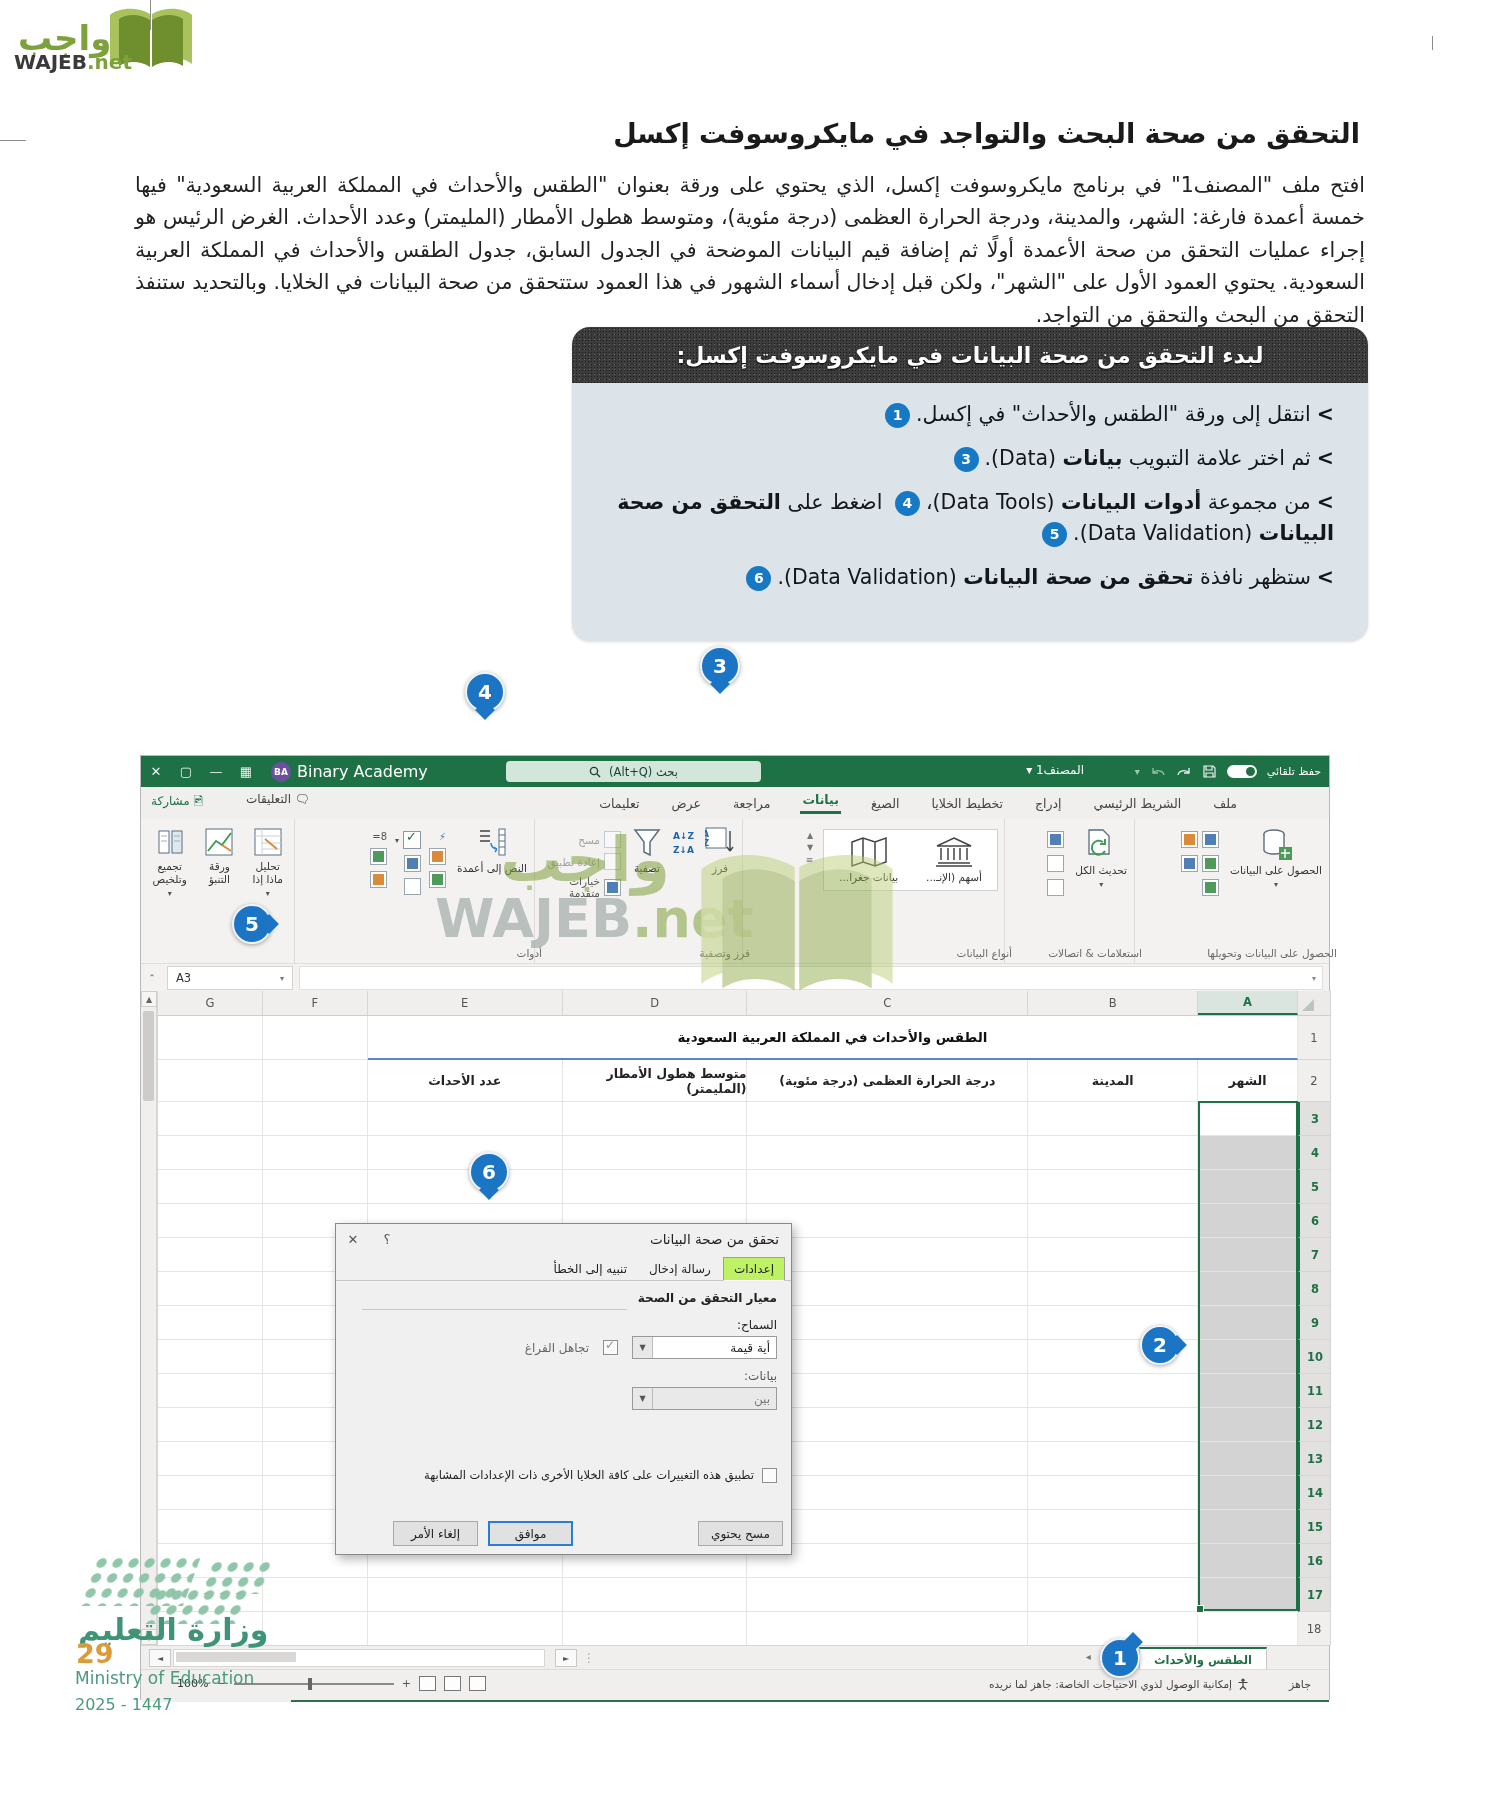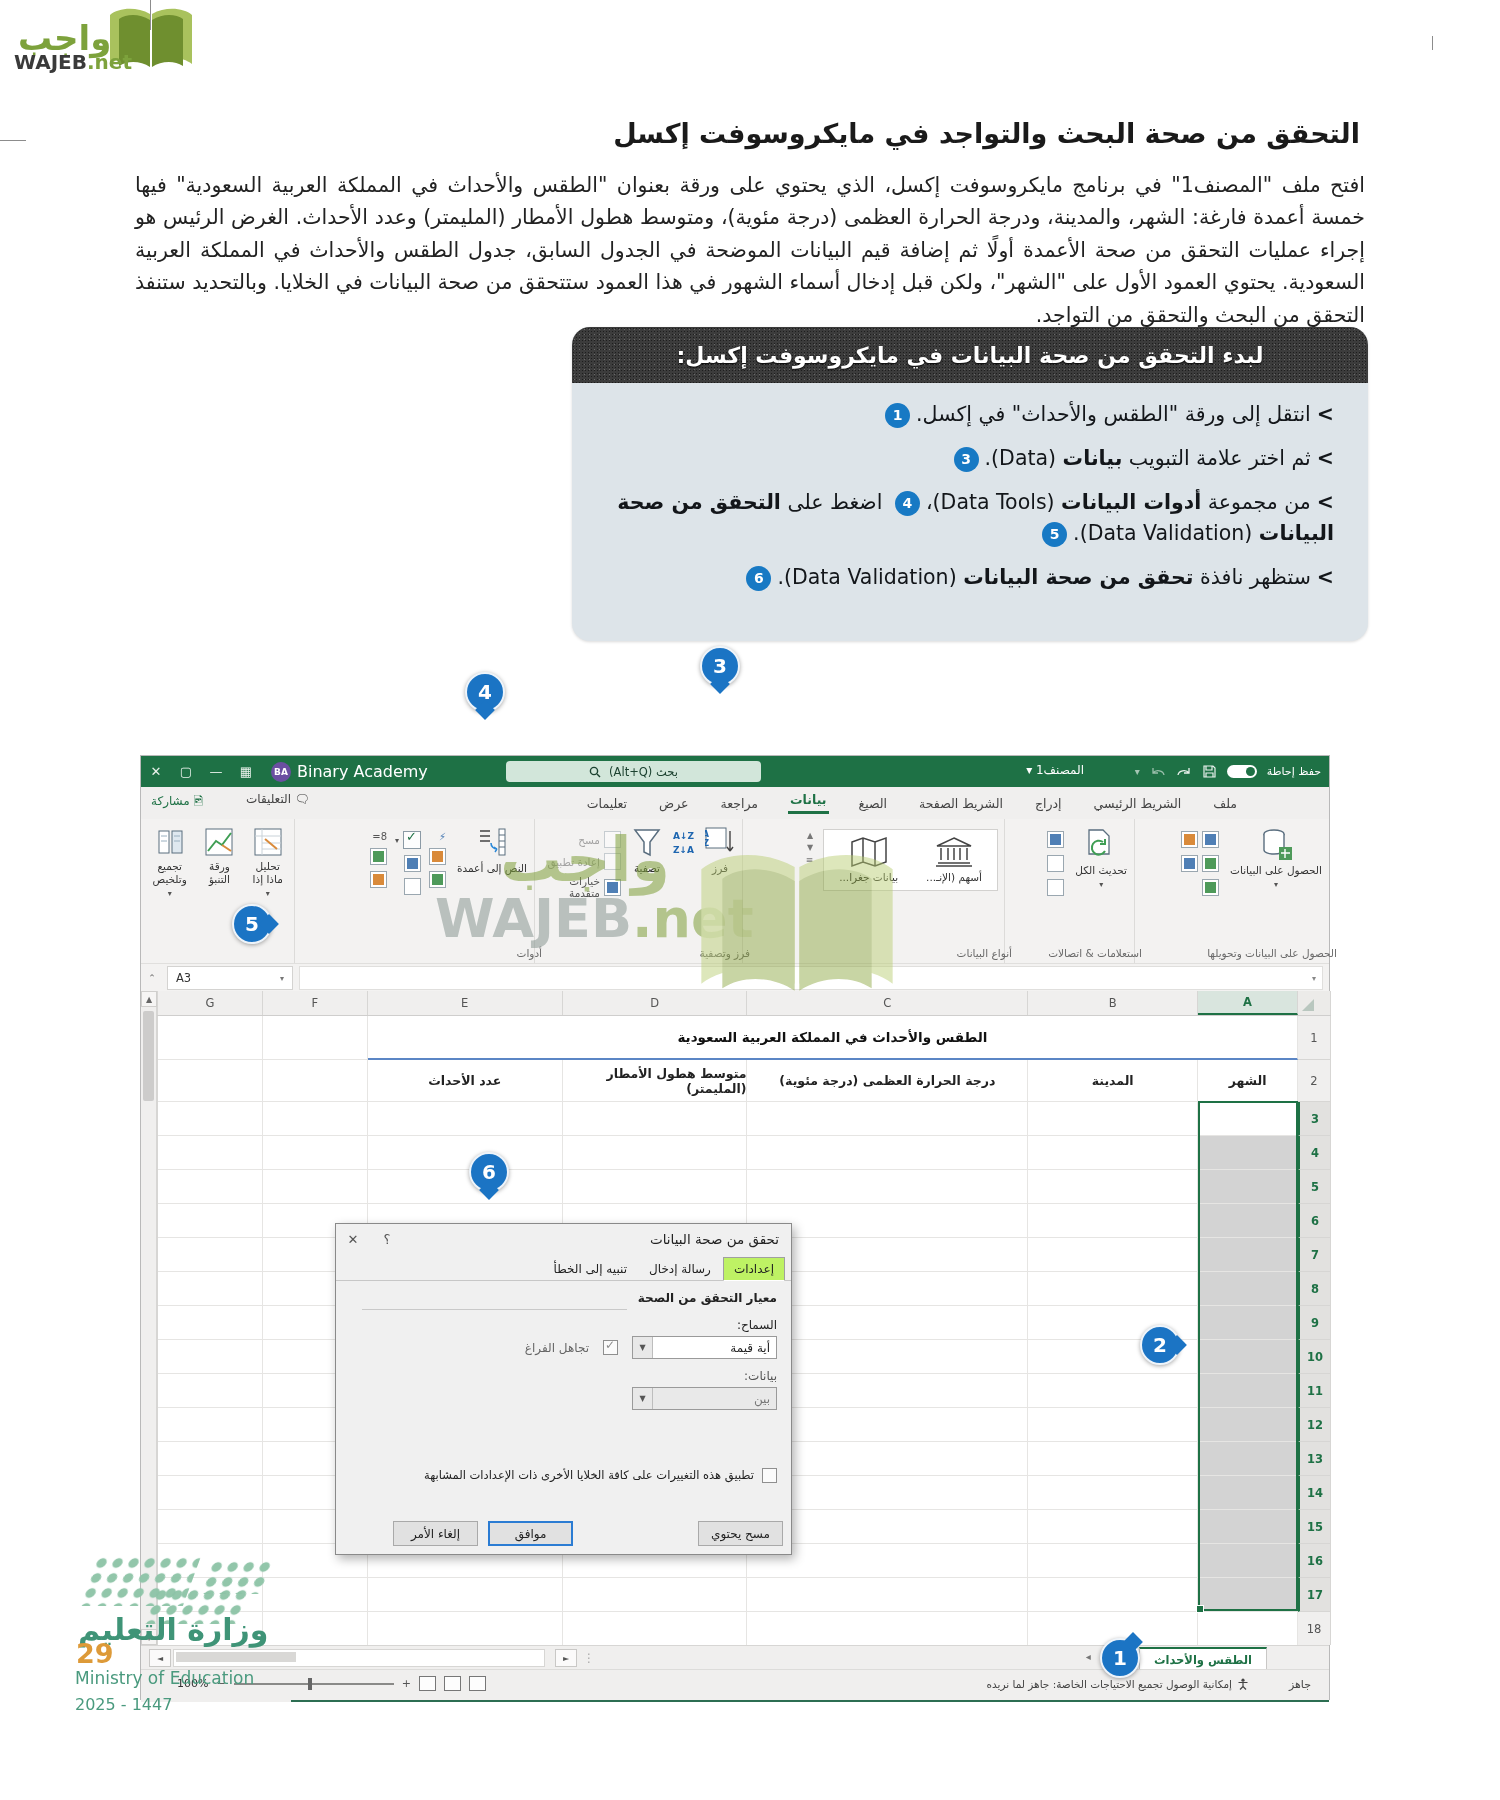--- a/index.html
+++ b/index.html
@@ -217,7 +217,7 @@
       </div>
       <span id="docName"><span>المصنف1</span> ▾</span>
       <div id="tbRight">
-        <span style="font-size:11px;">حفظ إحاطة</span>
+        <span style="font-size:11px;">حفظ تلقائي</span>
         <span class="toggle"></span>
         <svg class="tbico" width="15" height="15" viewBox="0 0 15 15">
             <path d="M2,2 h9 l2,2 v9 h-11 z M4,2 v4 h6 v-4 M4,9 h7 v4 h-7 z" fill="none" stroke="#fff" stroke-width="1.2"></path>

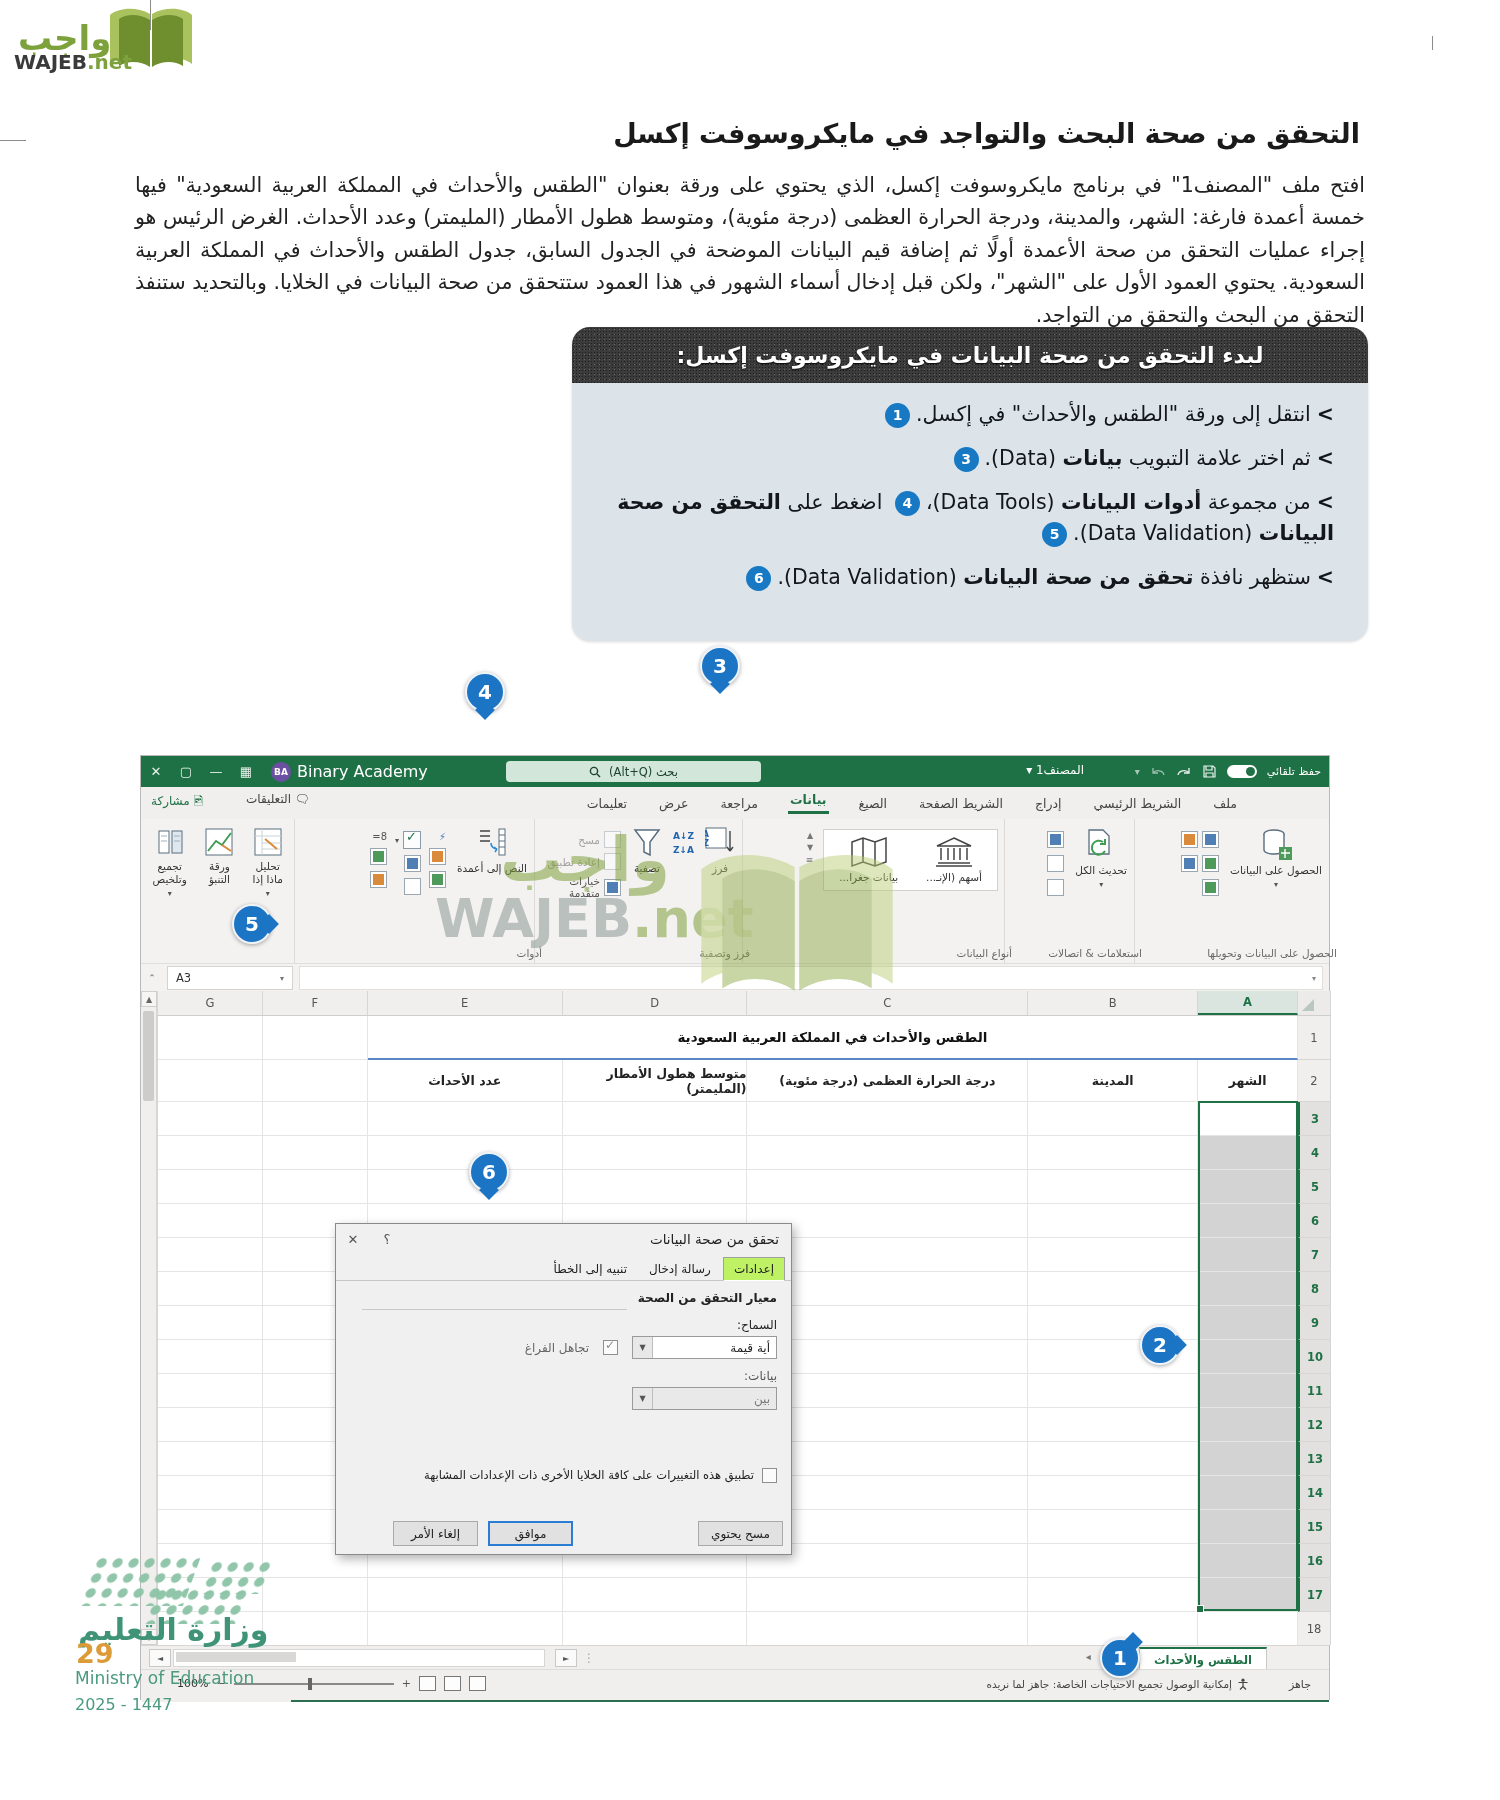--- a/index.html
+++ b/index.html
@@ -237,7 +237,7 @@
           <div class="rtab">ملف</div>
           <div class="rtab">الشريط الرئيسي</div>
           <div class="rtab">إدراج</div>
-          <div class="rtab">الشريط الصفحة</div>
+          <div class="rtab">تخطيط الخلايا</div>
           <div class="rtab">الصيغ</div>
           <div class="rtab active">بيانات</div>
           <div class="rtab">مراجعة</div>

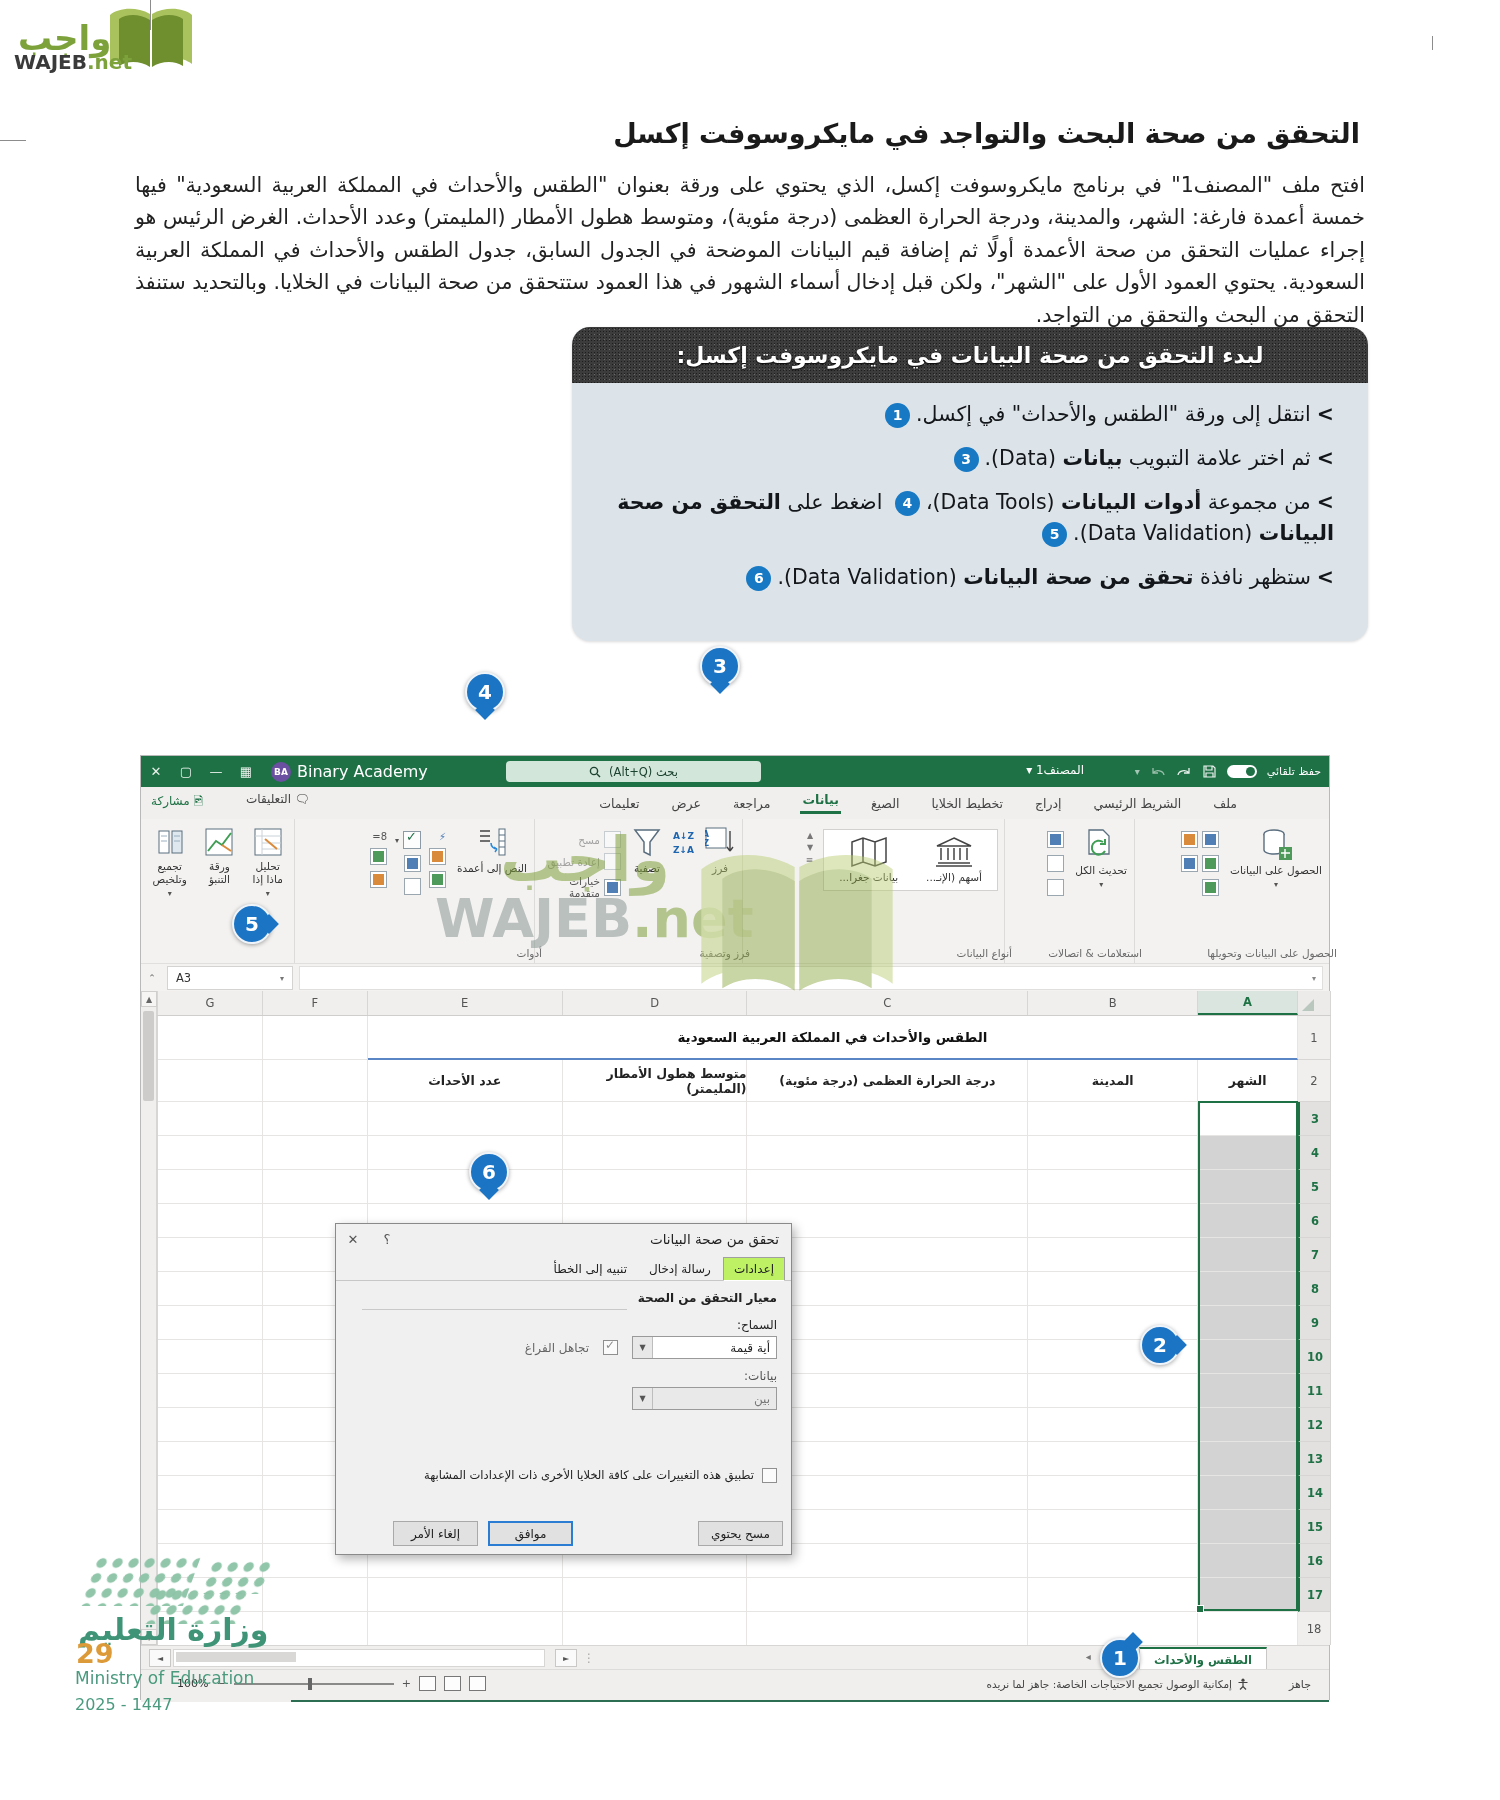--- a/index.html
+++ b/index.html
@@ -667,7 +667,7 @@
             <circle cx="6" cy="2.2" r="1.6" fill="#444"></circle>
             <path d="M1.5,4.5 h9 M6,4.5 v4 M6,8.5 l-3,3 M6,8.5 l3,3" stroke="#444" stroke-width="1.2" fill="none"></path>
           </svg>
-        <span>إمكانية الوصول تجميع الاحتياجات الخاصة: جاهز لما نريده</span>
+        <span>إمكانية الوصول لذوي الاحتياجات الخاصة: جاهز لما نريده</span>
       </span>
       <div id="stZoom">
         <span>100%</span>

